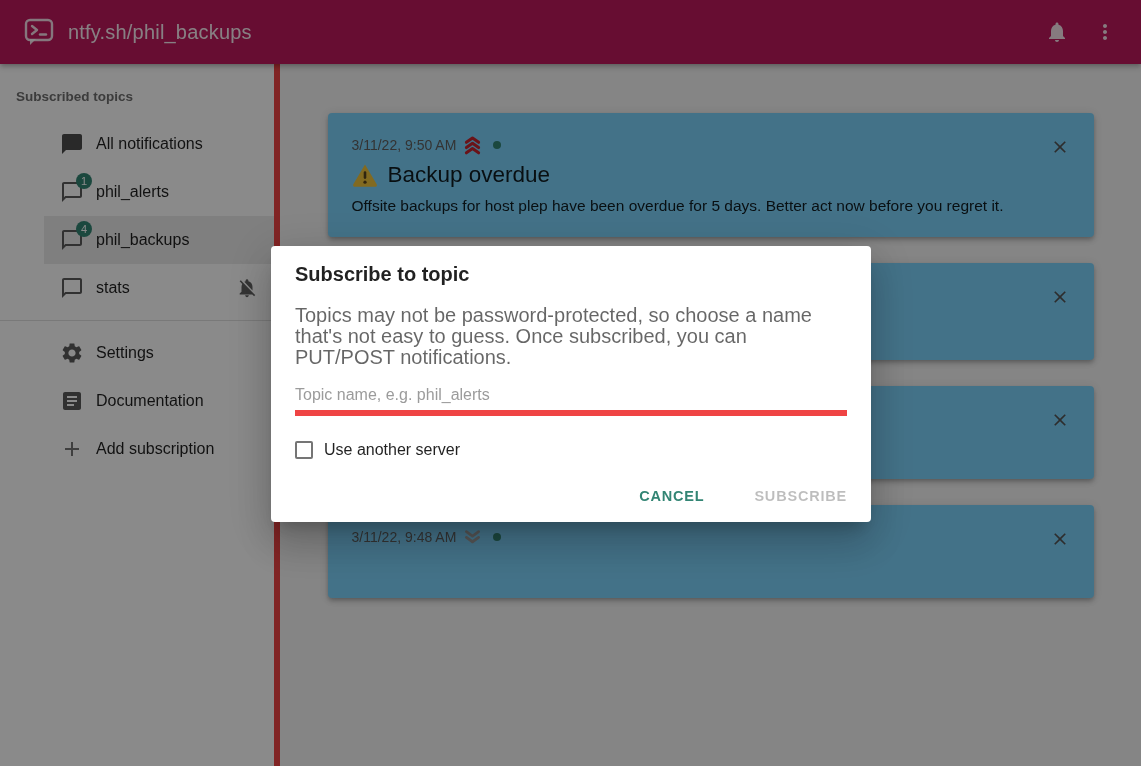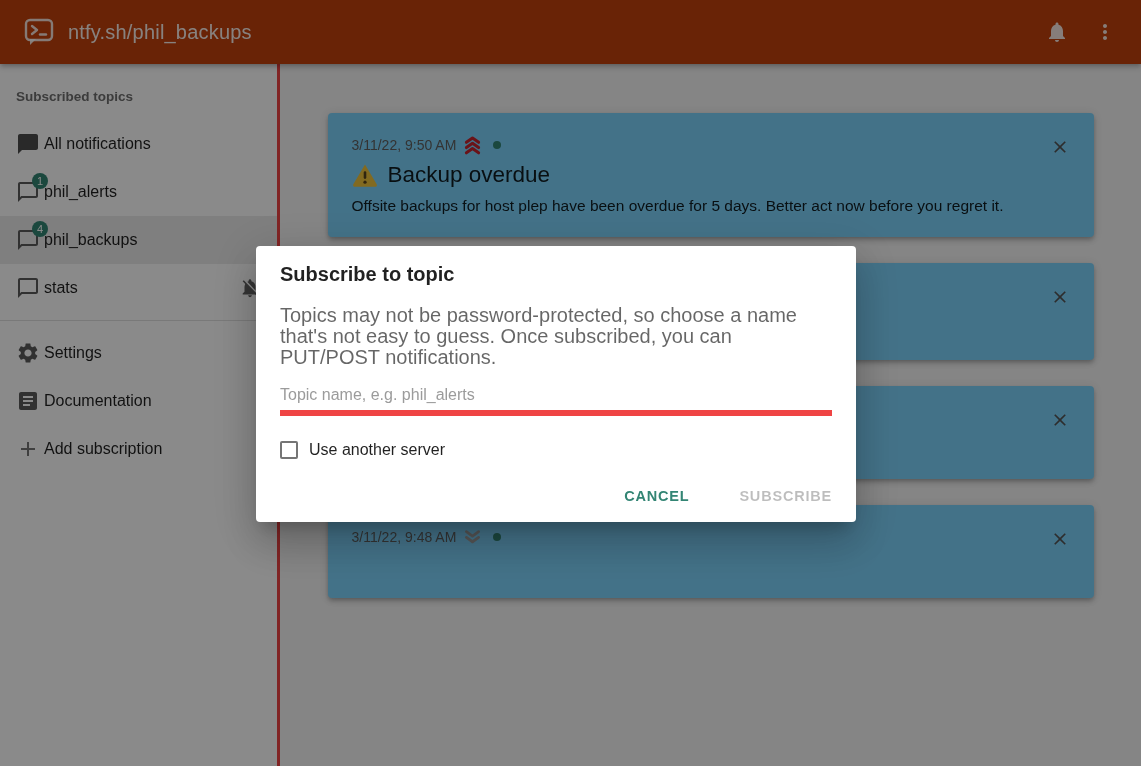--- a/index.html
+++ b/index.html
@@ -15,7 +15,7 @@
   
   .topbar {
     height: 64px; flex: none;
-    background: #c2410c;
+    background: #be185d;
     display: flex; align-items: center;
     padding: 0 24px;
     box-shadow: 0 2px 4px -1px rgba(0,0,0,.2), 0 4px 5px 0 rgba(0,0,0,.14);

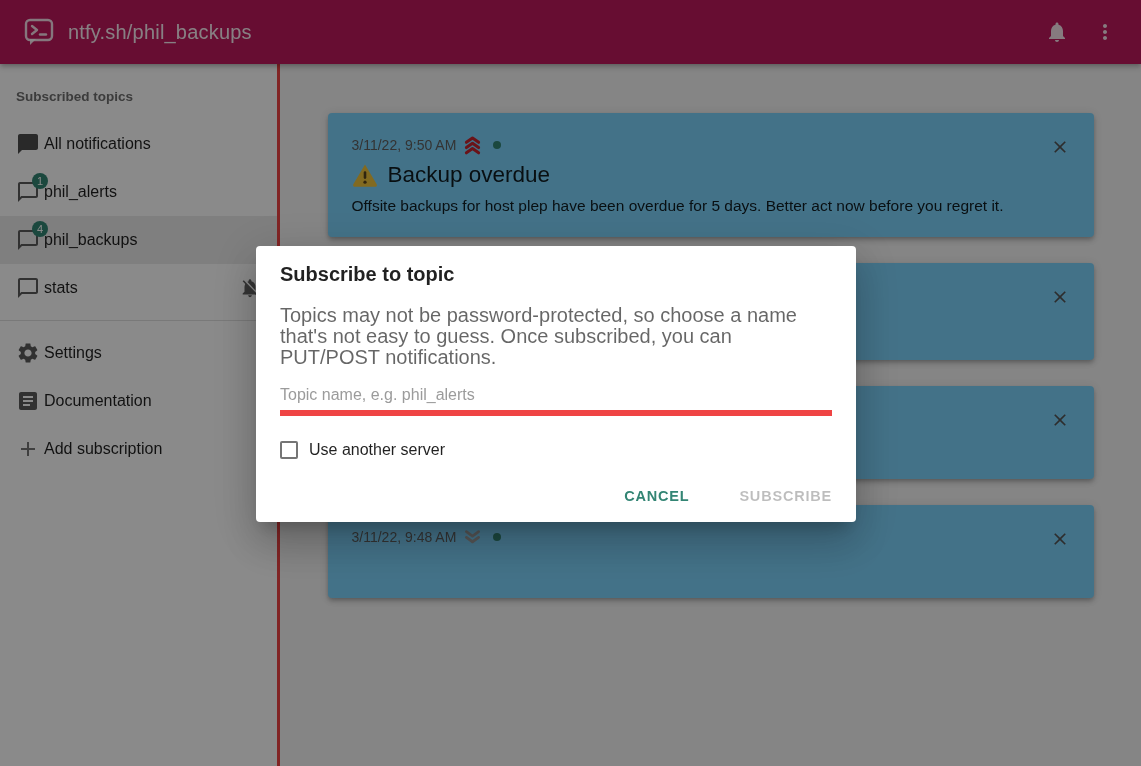--- a/index.html
+++ b/index.html
@@ -40,7 +40,7 @@
   .sidebar {
     width: 280px; flex: none;
     background: #ffffff;
-    border-right: 3px solid #ef4444;
+    border-right: 6px solid #ef4444;
     padding-top: 8px;
   }
   .main { flex: 1; background: #f5f5f5; padding-top: 49px; overflow: hidden; }

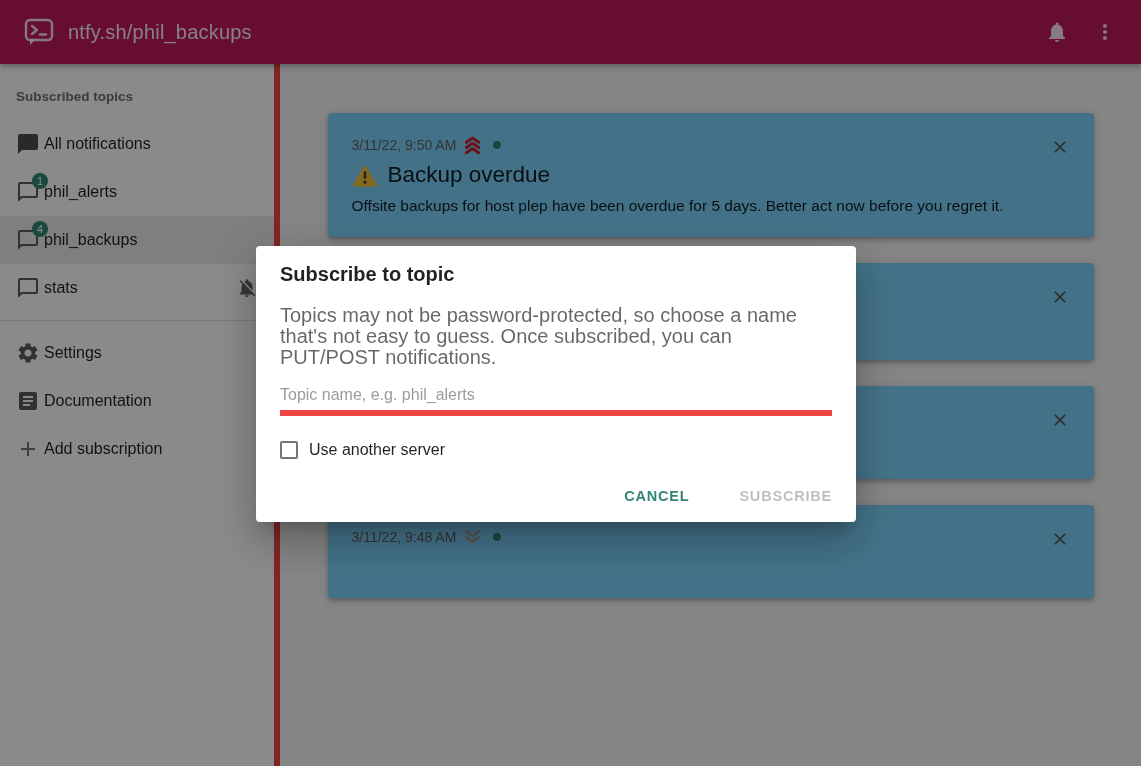--- a/index.html
+++ b/index.html
@@ -53,9 +53,10 @@
   }
   .side-item {
     height: 48px; display: flex; align-items: center;
-    padding: 0 16px; gap: 4px;
+    padding: 0 16px; gap: 12px;
     font-size: 16px; color: rgba(0,0,0,.87);
     cursor: pointer;
+    margin-left: 44px;
   }
   .side-item.selected { background: rgba(0,0,0,.08); }
   .side-icon { width: 24px; height: 24px; flex: none; position: relative; display: flex; }

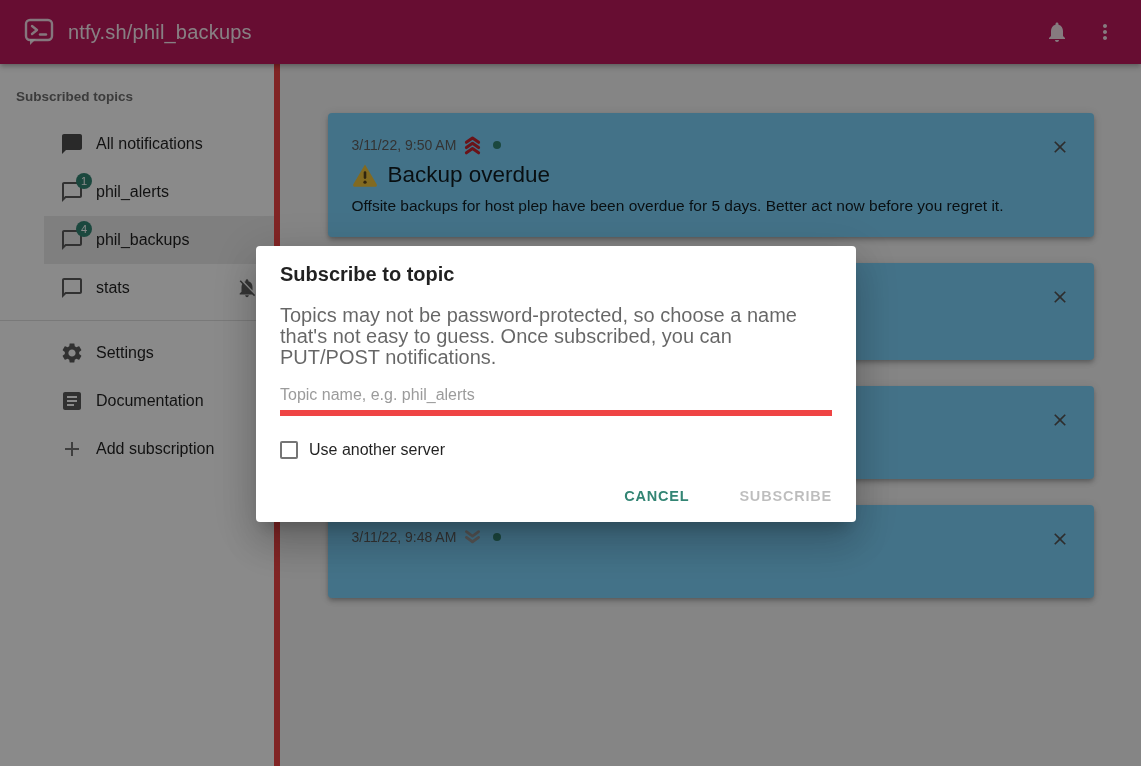--- a/index.html
+++ b/index.html
@@ -109,7 +109,7 @@
     z-index: 50;
   }
   .dialog {
-    position: fixed; left: 256px; top: 246px;
+    position: fixed; left: 271px; top: 246px;
     width: 600px; min-height: 276px;
     background: #fff; border-radius: 4px;
     box-shadow: 0 11px 15px -7px rgba(0,0,0,.2), 0 24px 38px 3px rgba(0,0,0,.14), 0 9px 46px 8px rgba(0,0,0,.12);

